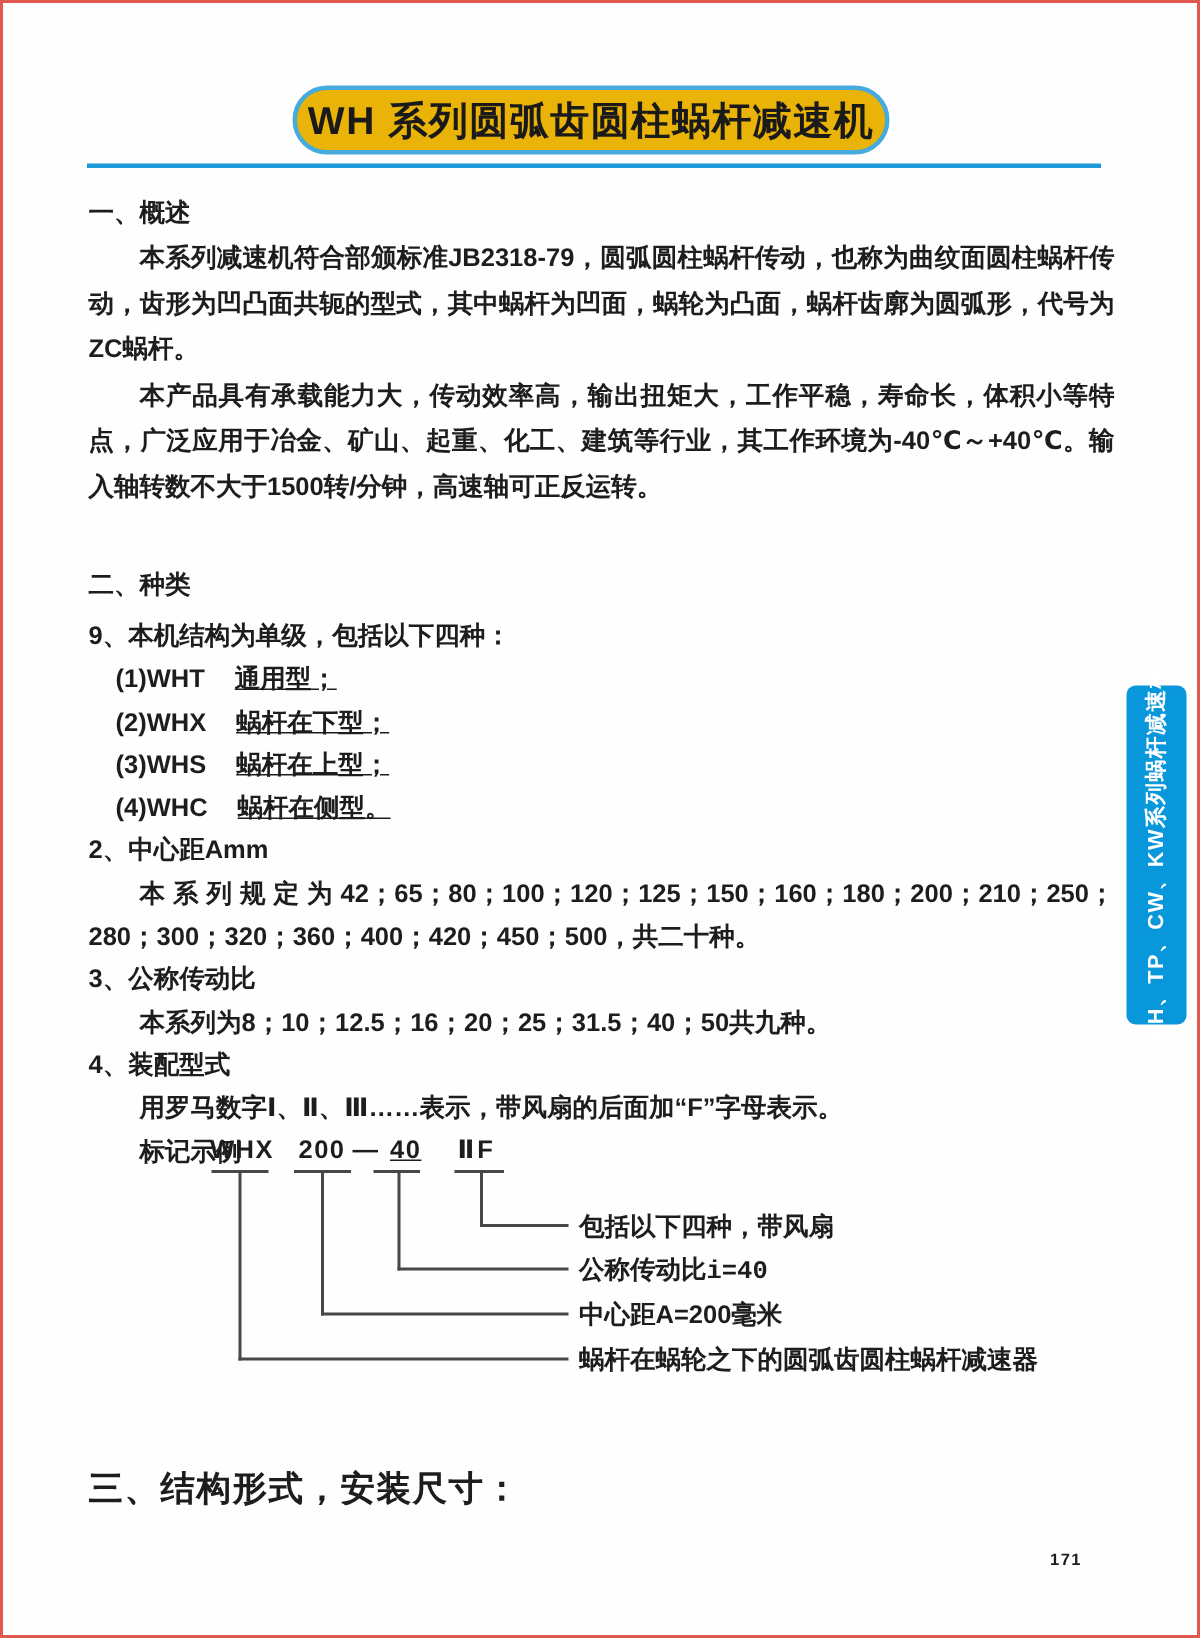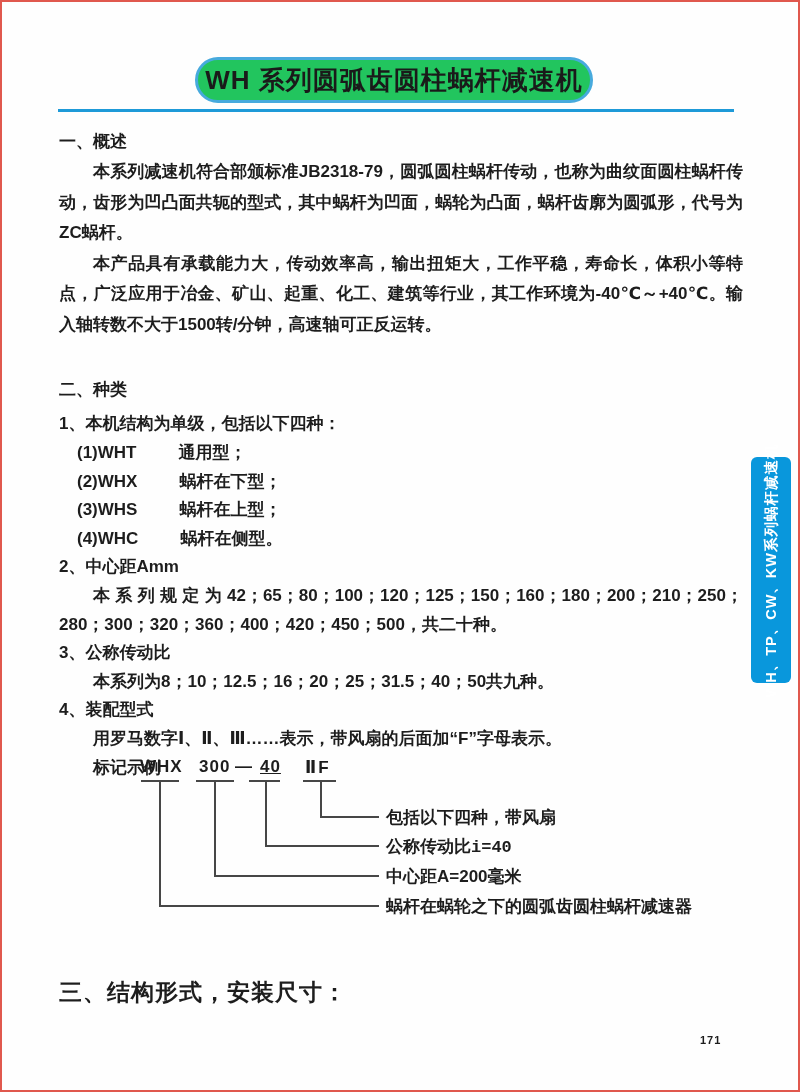--- a/index.html
+++ b/index.html
@@ -16,7 +16,7 @@
   
   .title-pill{
     position:absolute;left:193px;top:55px;width:398px;height:46px;
-    background:#22c55e;border:3px solid #47aadd;border-radius:24px;
+    background:#eab308;border:3px solid #47aadd;border-radius:24px;
     box-sizing:border-box;
     display:flex;align-items:center;justify-content:center;
   }

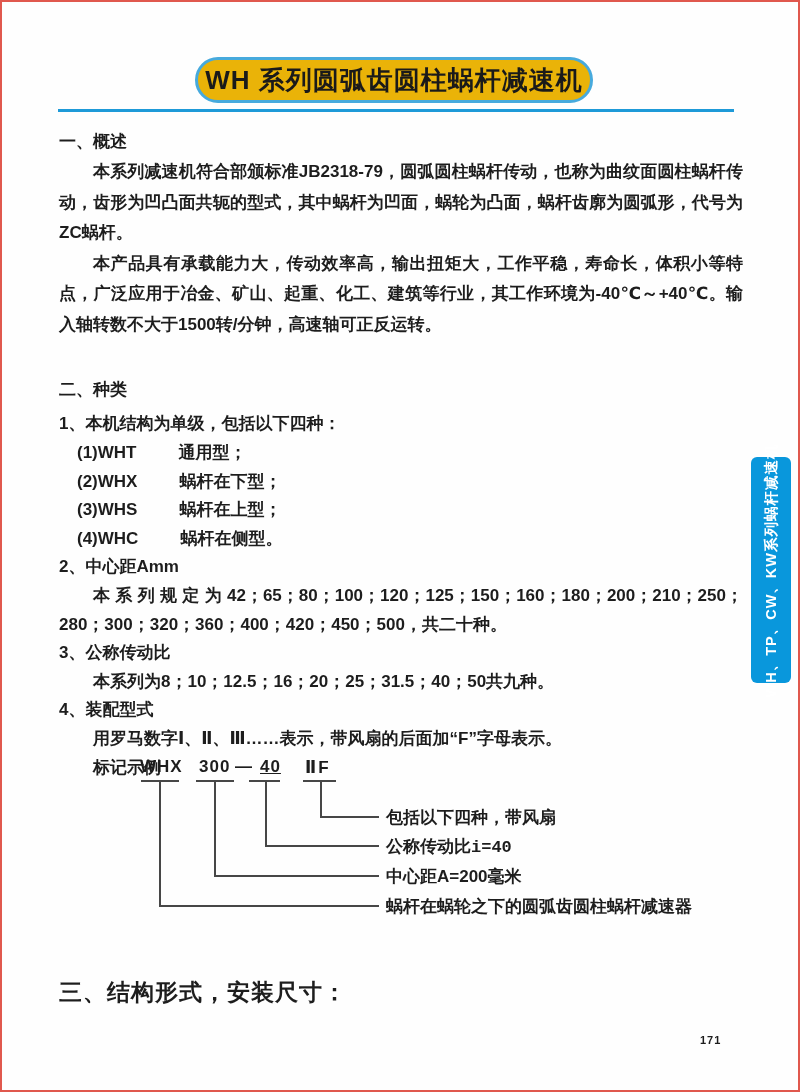--- a/index.html
+++ b/index.html
@@ -87,7 +87,7 @@
     <p class="para ind2" style="margin-top:0;">本产品具有承载能力大，传动效率高，输出扭矩大，工作平稳，寿命长，体积小等特点，广泛应用于冶金、矿山、起重、化工、建筑等行业，其工作环境为-40℃～+40℃。输入轴转数不大于1500转/分钟，高速轴可正反运转。</p>
 
     <h2 class="h-types">二、种类</h2>
-    <p class="sub">1、本机结构为单级，包括以下四种：</p>
+    <p class="sub">9、本机结构为单级，包括以下四种：</p>
 
     <div class="variant">
       <span>(1)WHT</span><span class="vdesc">通用型；</span>

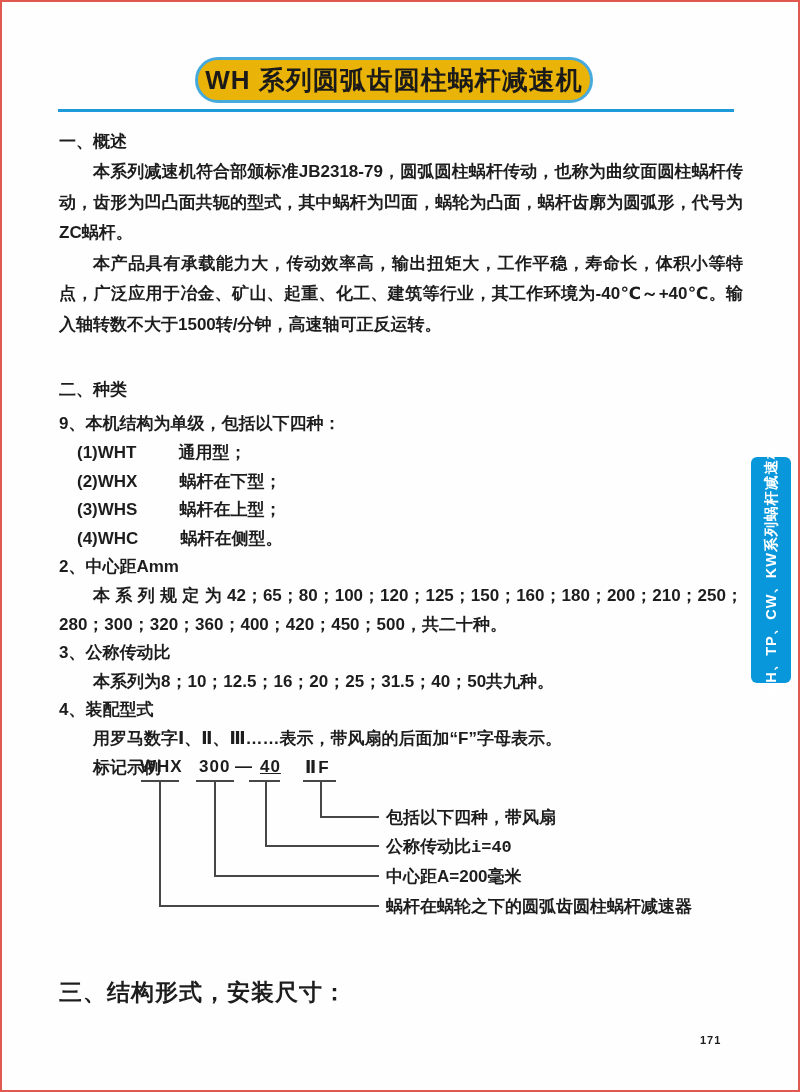--- a/index.html
+++ b/index.html
@@ -40,7 +40,7 @@
   .h-types{margin-top:38px !important;}
   .sub{margin:7px 0 0 0;line-height:30px;}
   .variant{margin-left:18px;line-height:28.5px;}
-  .vdesc{margin-left:42px;}
+  .vdesc{margin-left:20px;text-decoration:underline;}
   .h3{margin:0;line-height:28px;font-weight:bold;}
   .lh29{margin:0;line-height:29px;}
   .ml2{margin:0 0 0 2em;line-height:29px;}

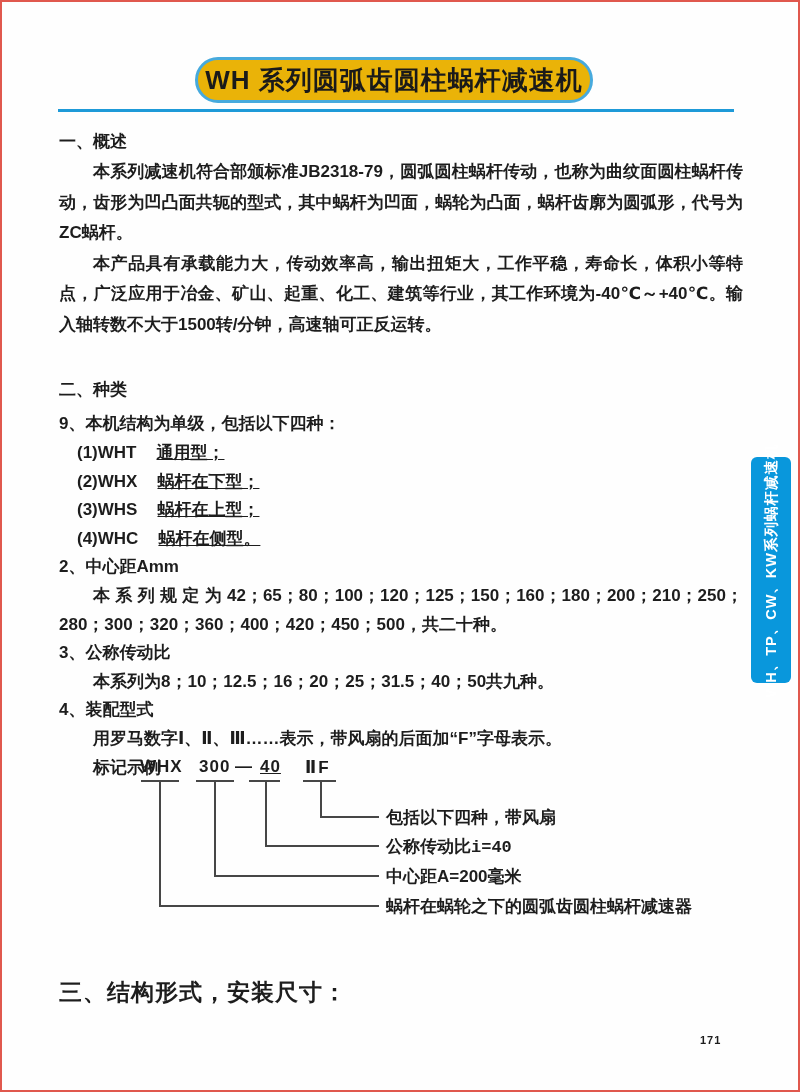--- a/index.html
+++ b/index.html
@@ -114,7 +114,7 @@
   <div class="diagram">
 
     <span class="dg" style="left:138px;top:755px;">WHX</span>
-    <span class="dg" style="left:197px;top:755px;">300</span>
+    <span class="dg" style="left:197px;top:755px;">200</span>
     <span class="dg" style="left:233px;top:755px;">—</span>
     <span class="dg" style="left:258px;top:755px;text-decoration:underline;">40</span>
     <span class="dg" style="left:303px;top:755px;letter-spacing:2px;">ⅡF</span>

